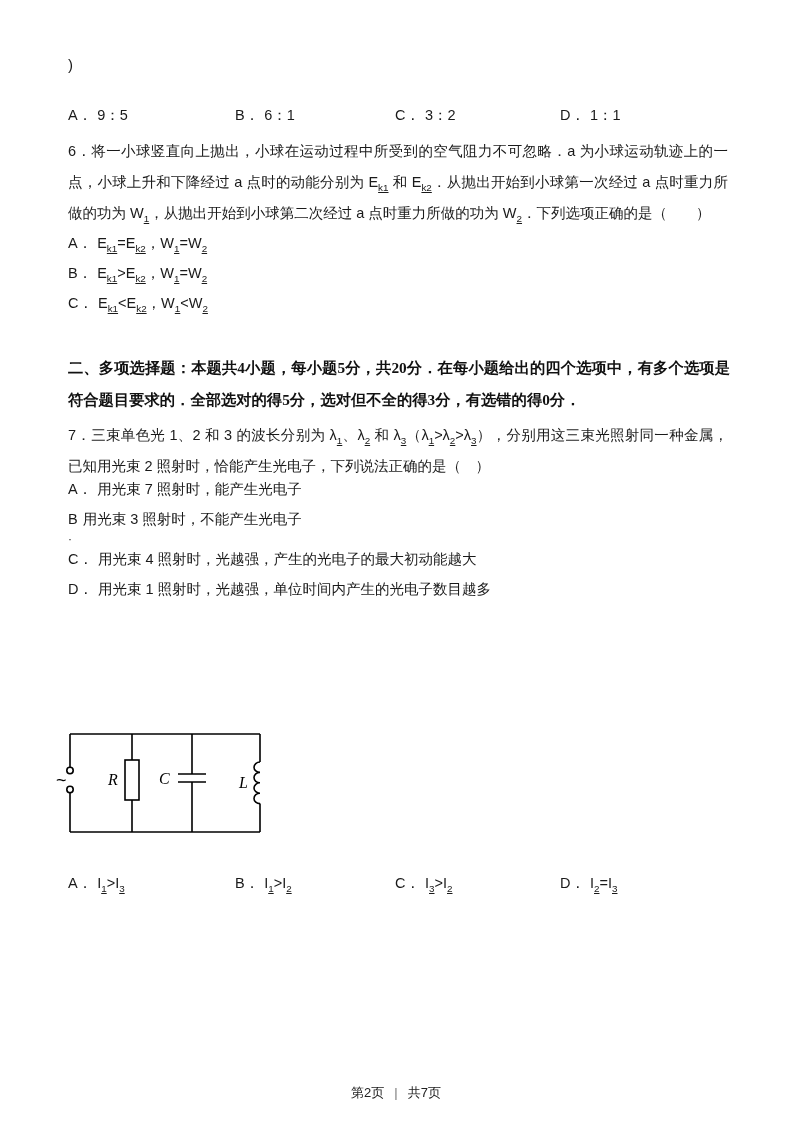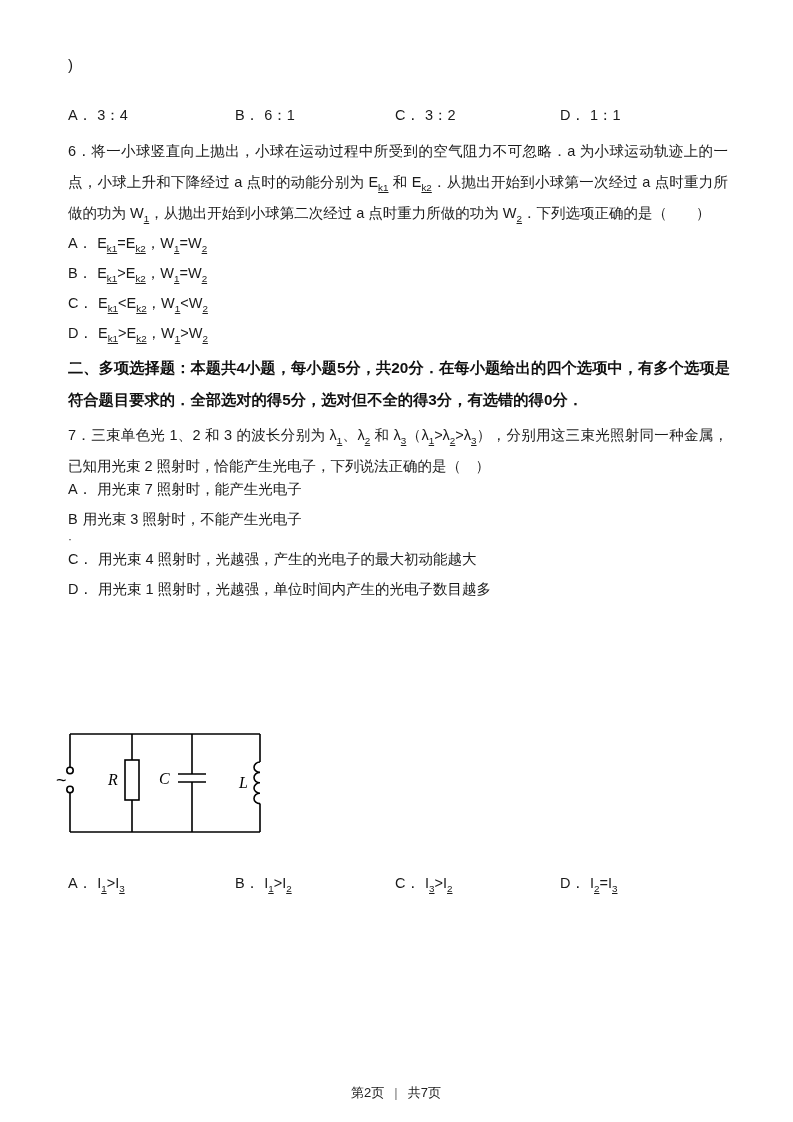--- a/index.html
+++ b/index.html
@@ -68,7 +68,7 @@
   <div class="frag">)</div>
 
   <div class="opt-row" style="top:100px">
-    <span><span class="olabel">A．</span><span>3：4</span></span>
+    <span><span class="olabel">A．</span><span>9：5</span></span>
     <span><span class="olabel">B．</span><span>6：1</span></span>
     <span><span class="olabel">C．</span><span>3：2</span></span>
     <span><span class="olabel">D．</span><span>1：1</span></span>

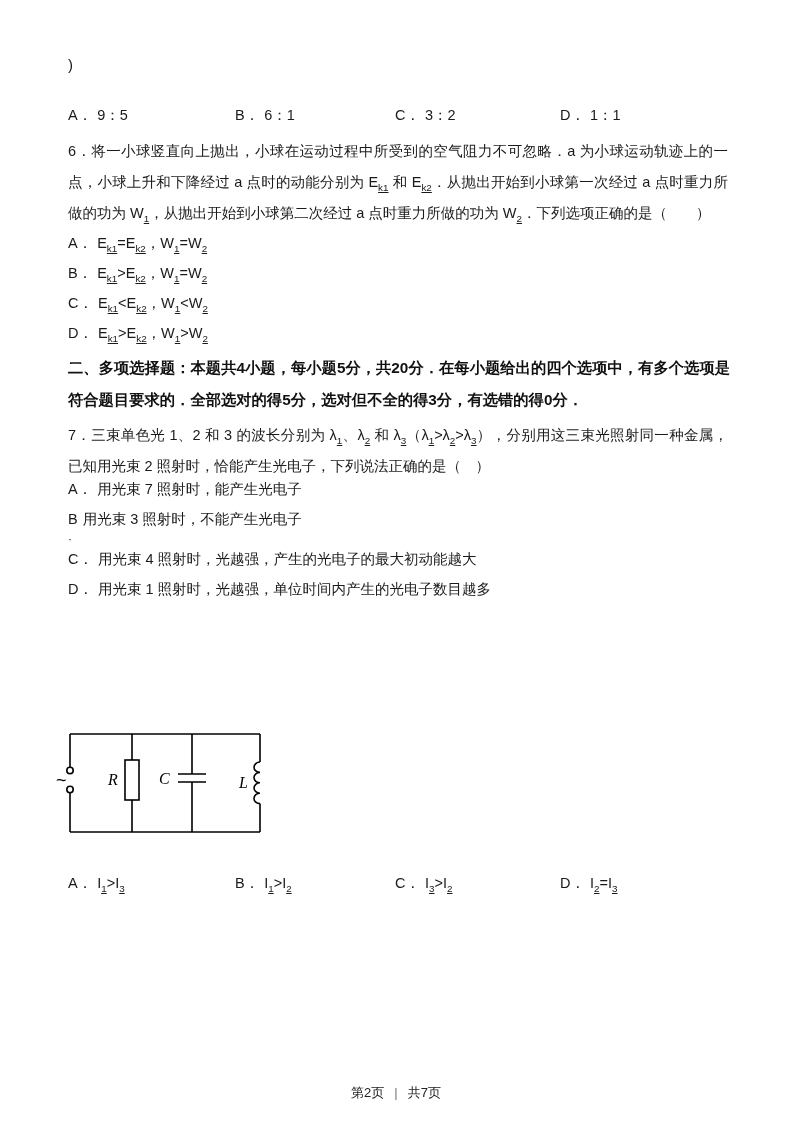--- a/index.html
+++ b/index.html
@@ -80,7 +80,6 @@
     <div class="opt-line"><span class="olabel">A．</span><span>E<sub>k1</sub>=E<sub>k2</sub>，W<sub>1</sub>=W<sub>2</sub></span></div>
     <div class="opt-line"><span class="olabel">B．</span><span>E<sub>k1</sub>&gt;E<sub>k2</sub>，W<sub>1</sub>=W<sub>2</sub></span></div>
     <div class="opt-line"><span class="olabel">C．</span><span>E<sub>k1</sub>&lt;E<sub>k2</sub>，W<sub>1</sub>&lt;W<sub>2</sub></span></div>
-    <div class="opt-line"><span class="olabel">D．</span><span>E<sub>k1</sub>&gt;E<sub>k2</sub>，W<sub>1</sub>&gt;W<sub>2</sub></span></div>
   </div>
 
   <div class="section-title" style="top:352px">二、多项选择题：本题共4小题，每小题5分，共20分．在每小题给出的四个选项中，有多个选项是符合题目要求的．全部选对的得5分，选对但不全的得3分，有选错的得0分．</div>

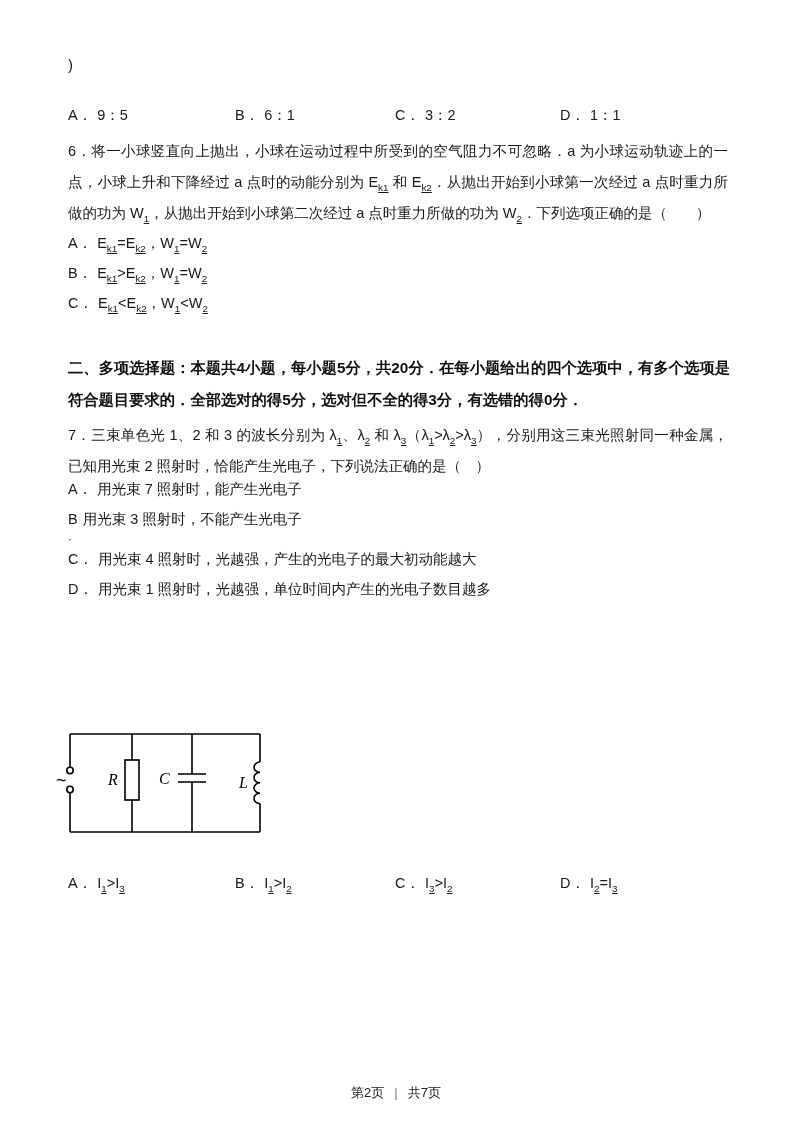--- a/index.html
+++ b/index.html
@@ -31,6 +31,7 @@
     position:absolute; left:68px; width:662px;
     font-weight:700; font-size:15.3px; line-height:32px; text-align:justify;
     color:#111;
+    font-family:Liberation Serif, serif;
   }
 
   sub { font-size:0.68em; line-height:0;text-decoration:underline; }

